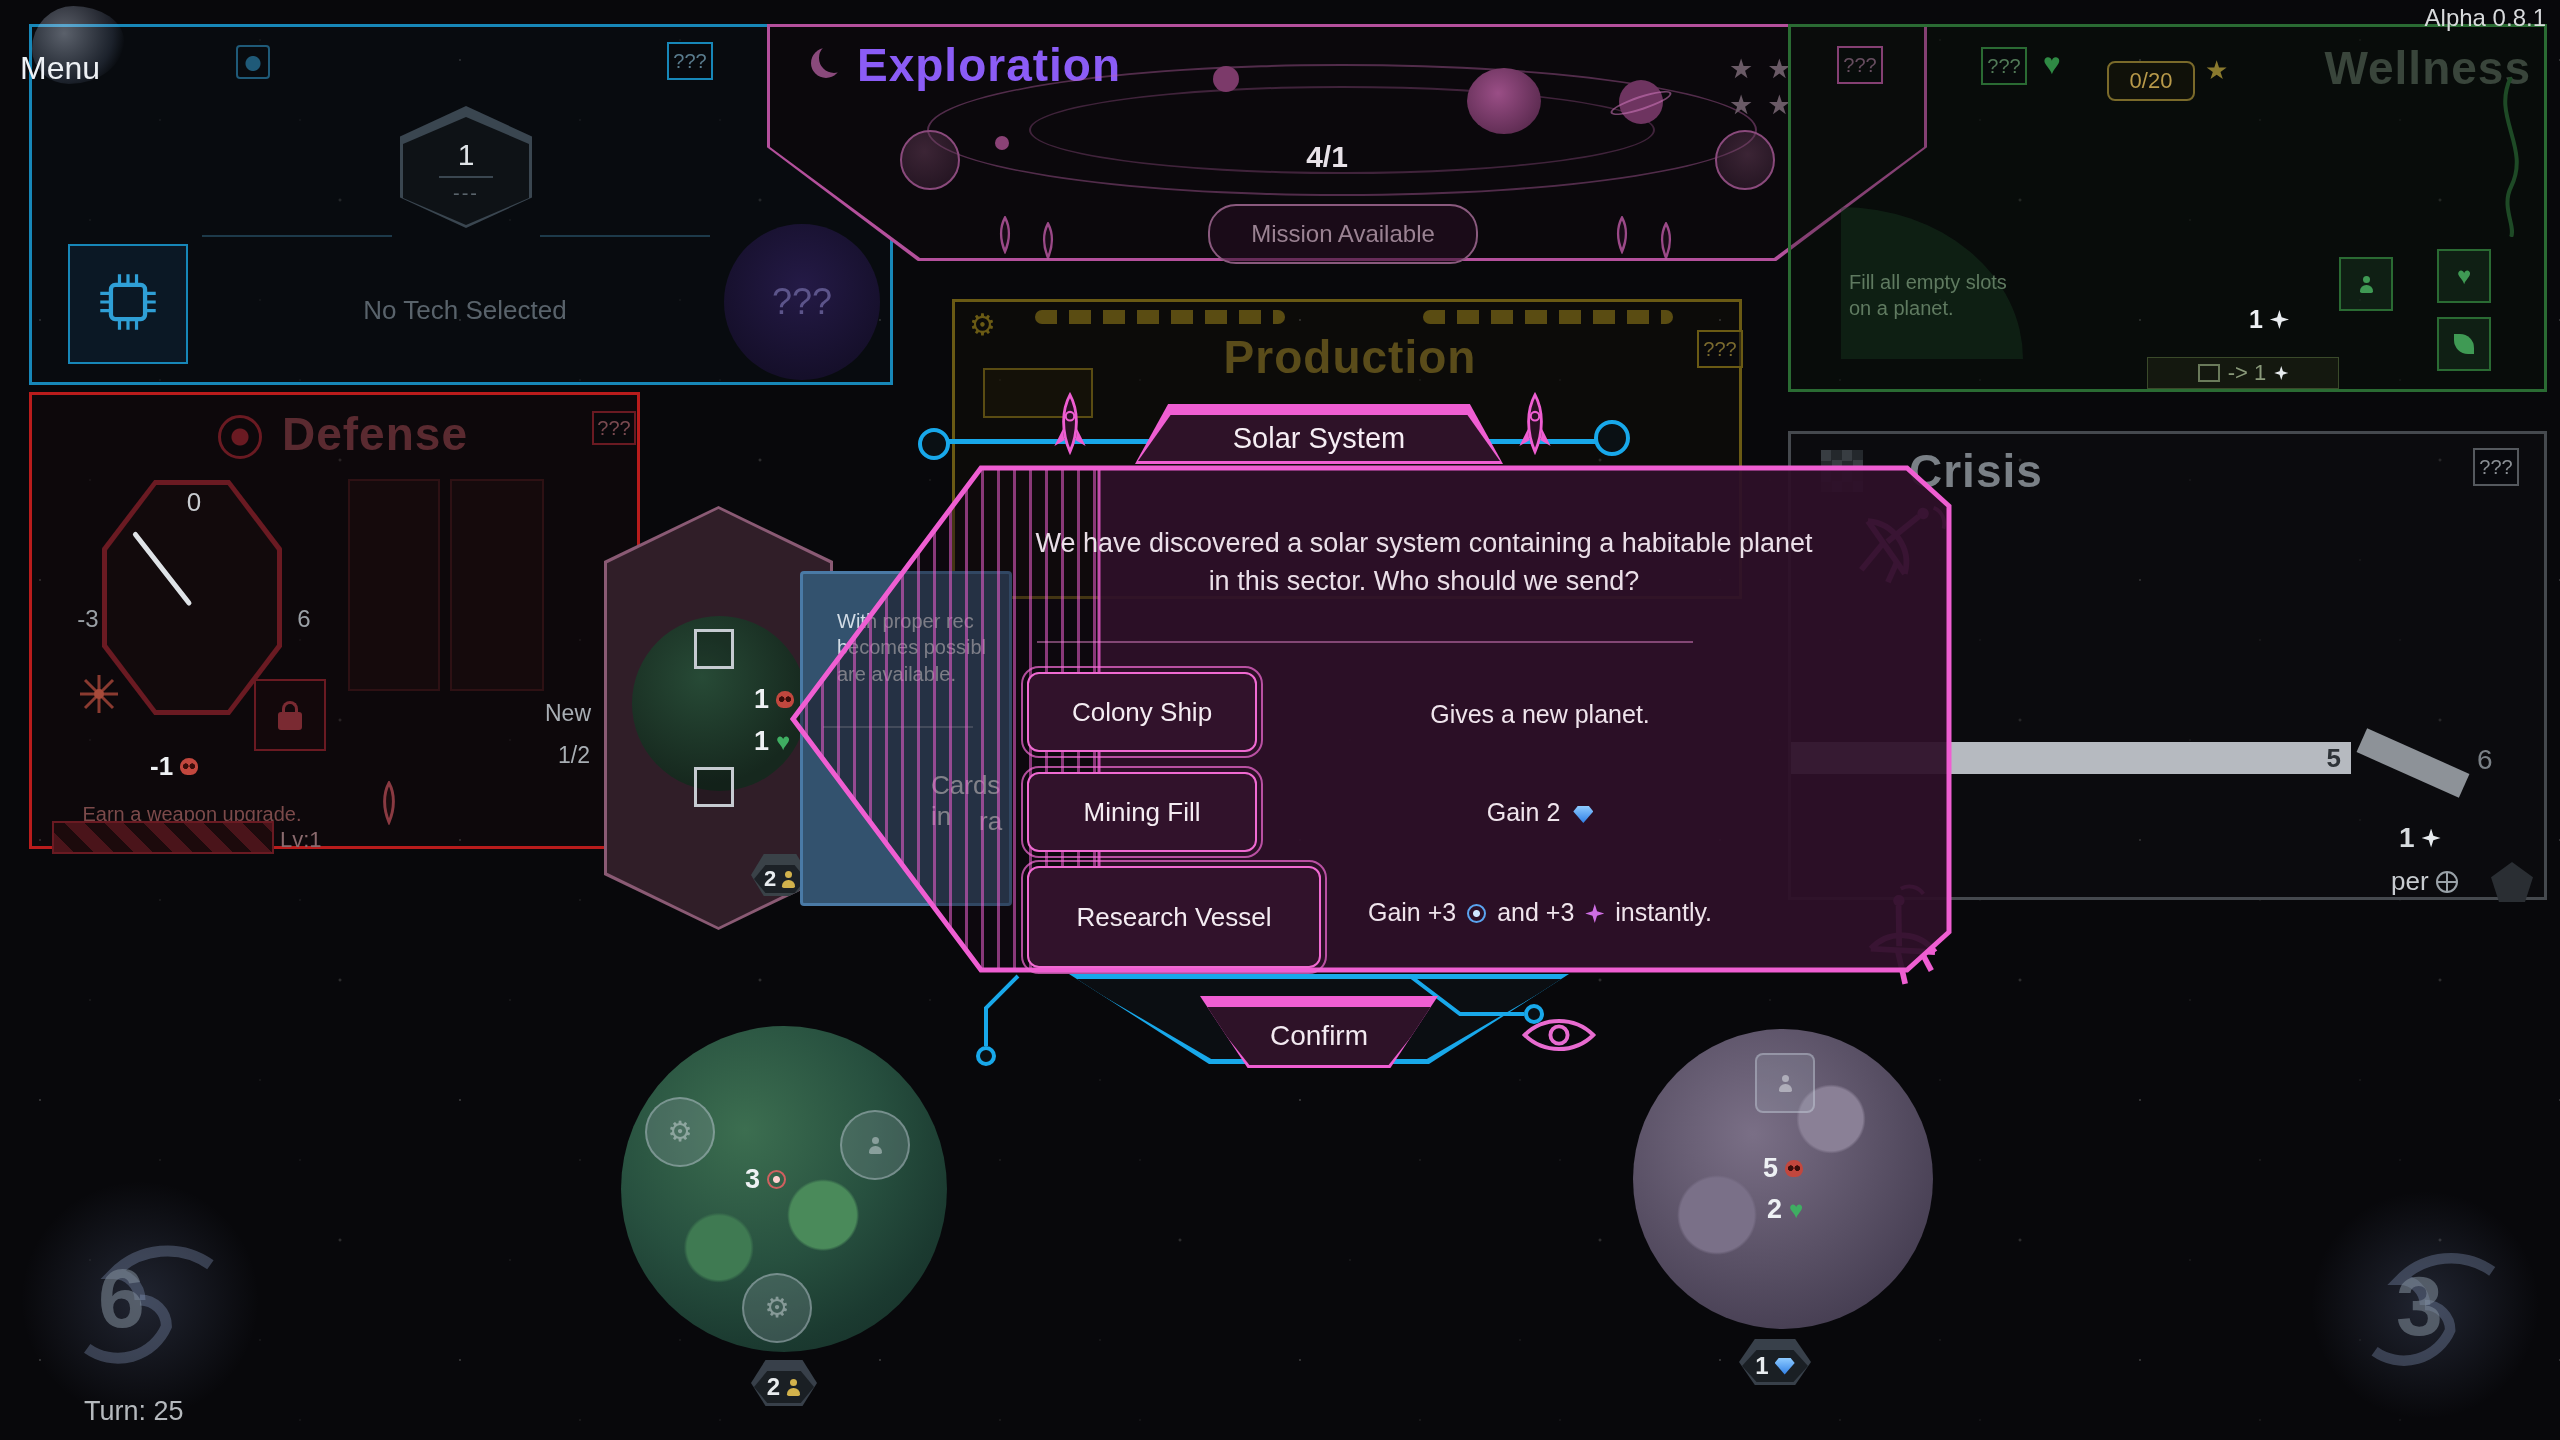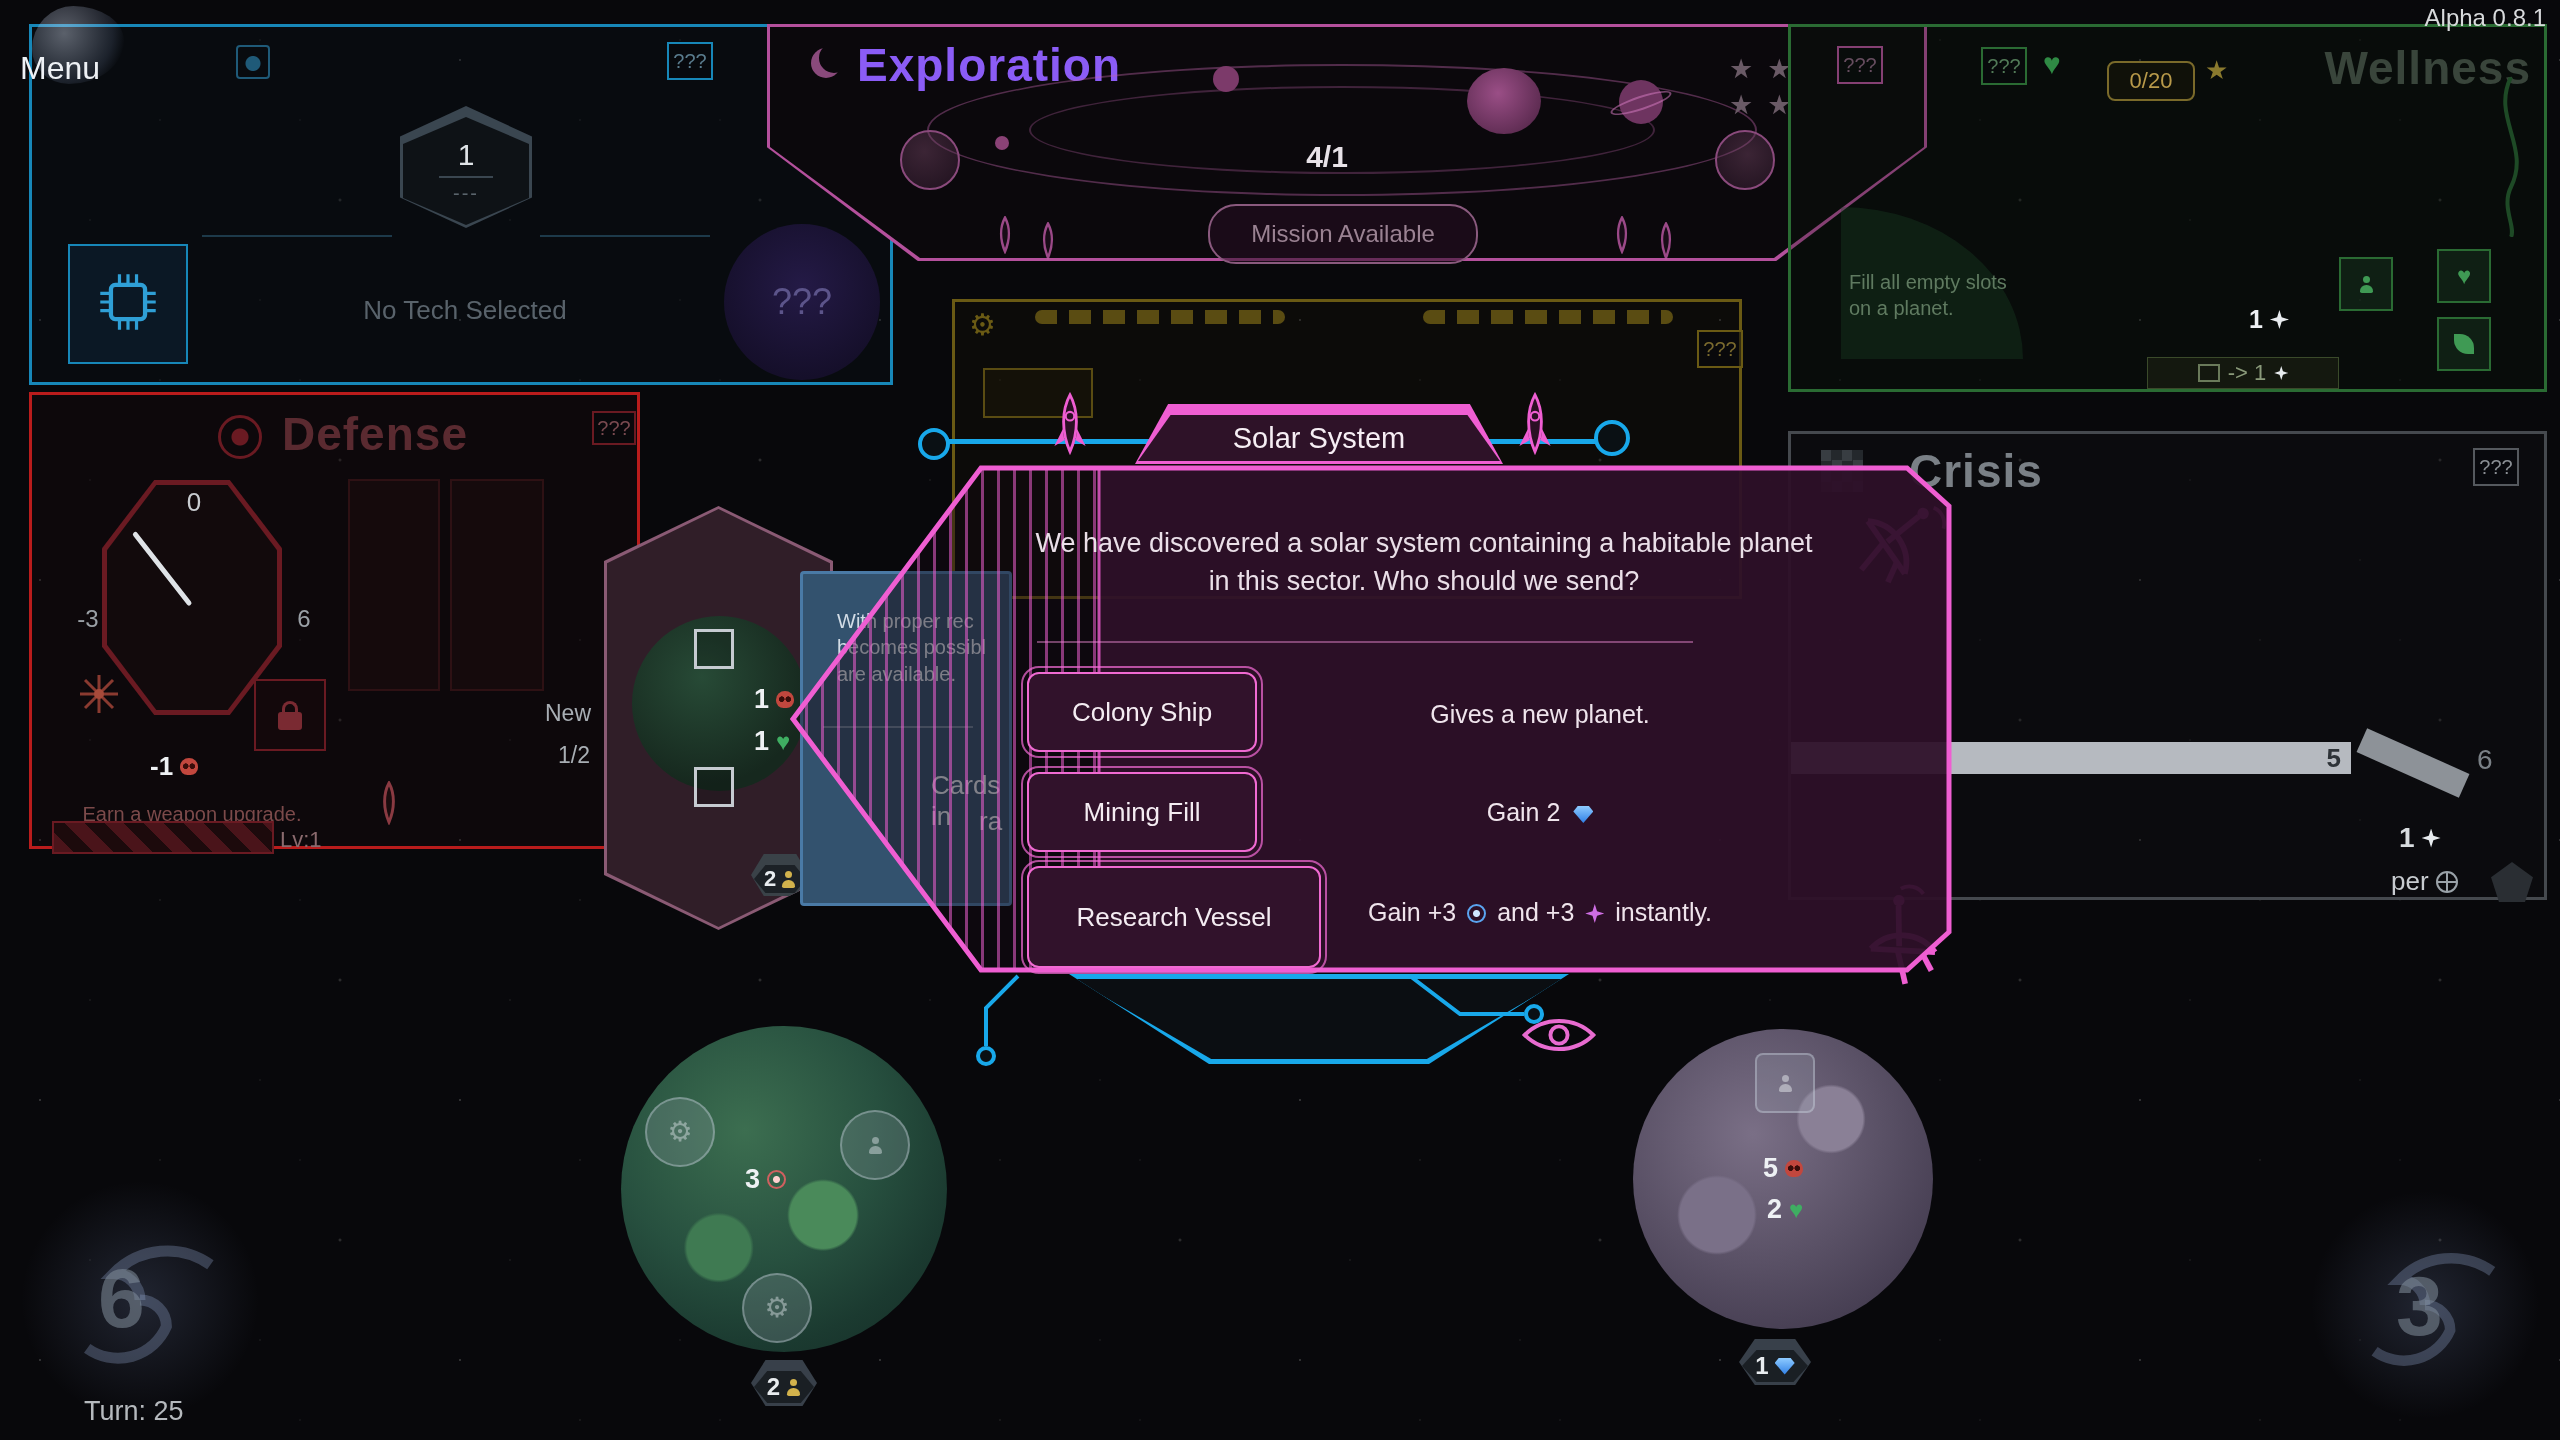--- a/index.html
+++ b/index.html
@@ -157,6 +157,7 @@
                 background:repeating-linear-gradient(90deg,#5a4c12 0 22px,transparent 22px 34px);"></div>
     <div class="abs" style="left:468px;top:8px;width:250px;height:14px;border-radius:7px;
                 background:repeating-linear-gradient(90deg,#5a4c12 0 22px,transparent 22px 34px);"></div>
+    <div class="abs ptitle" style="left:215px;top:28px;width:360px;text-align:center;color:#5a4c1a;">Production</div>
     <div class="qbox" style="left:742px;top:28px;border-color:#6a5a14;color:#7a6a2e;">???</div>
     <div class="abs" style="left:28px;top:66px;width:110px;height:50px;border:2px solid #5a4c12;background:rgba(40,34,8,.3);"></div>
   </section>

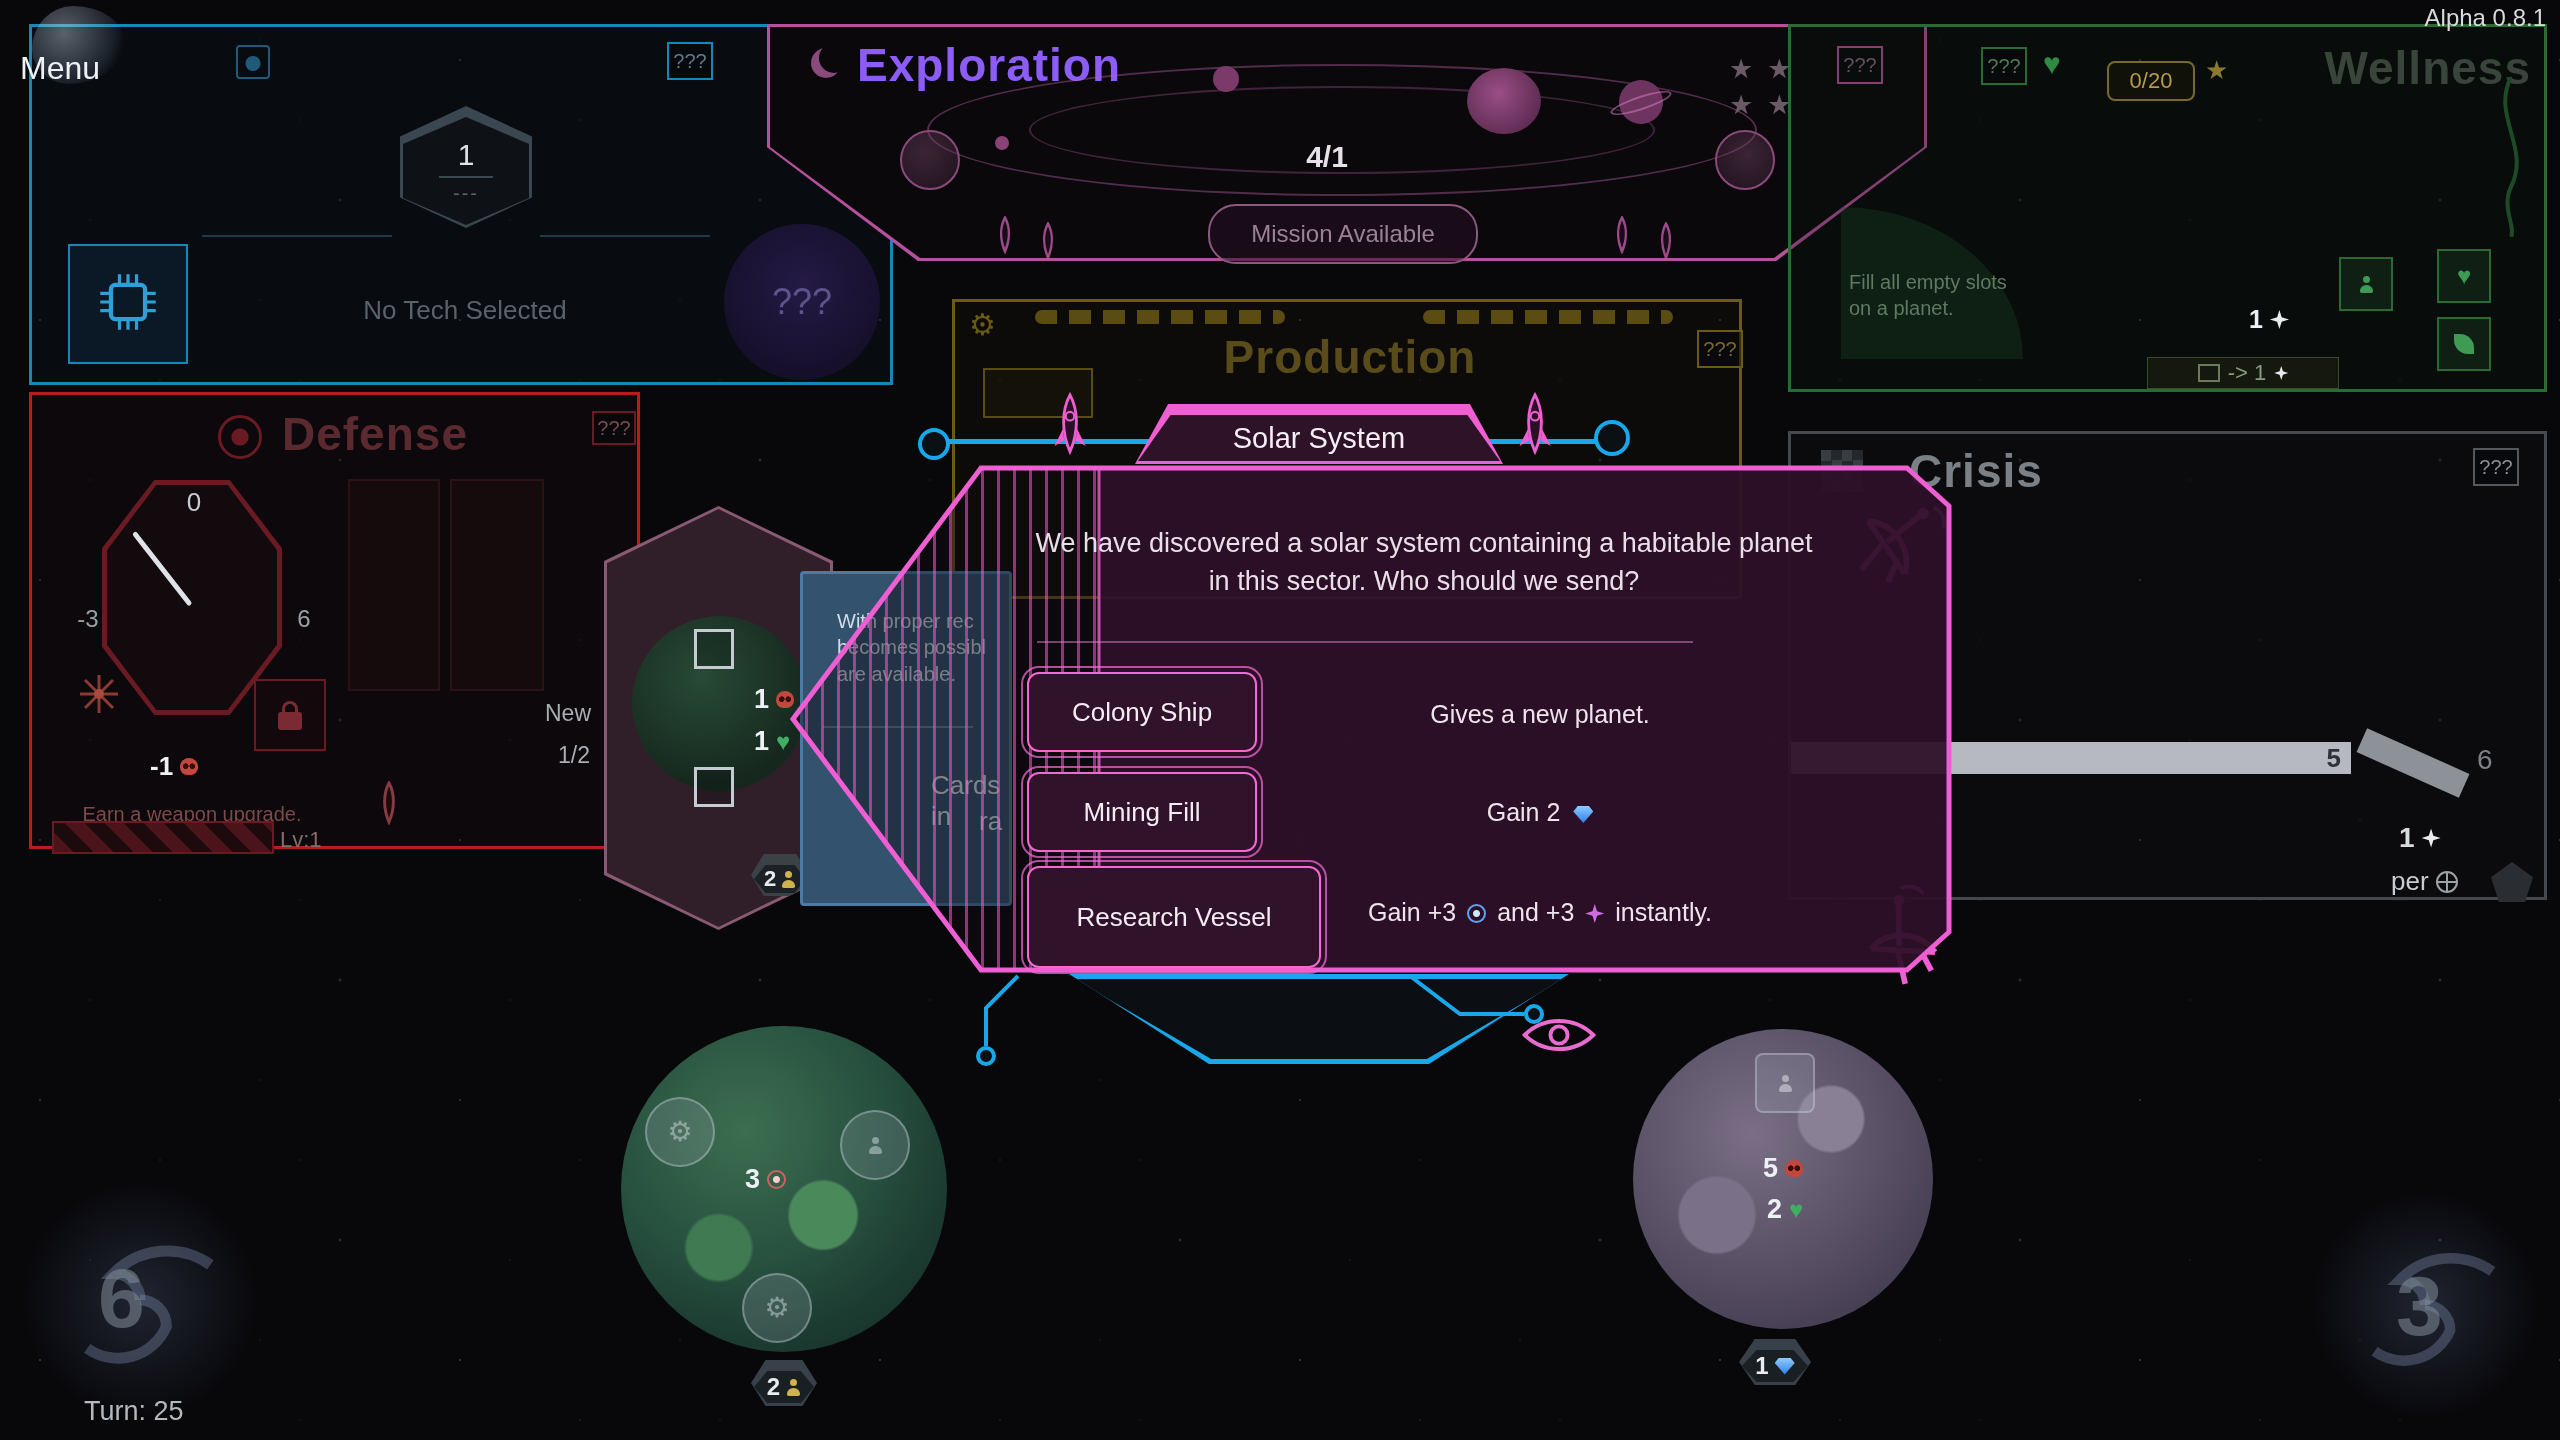--- a/index.html
+++ b/index.html
@@ -489,6 +489,11 @@
     <span>instantly.</span>
   </div>
 
+  <div class="abs confshape" style="left:1200px;top:996px;width:238px;height:72px;background:#ef5ed2;">
+    <div class="abs confshape cen" style="inset:3px;background:#2e1228;">
+      <span style="color:#f2e9f0;font-size:28px;">Confirm</span>
+    </div>
+  </div>
 
   <div class="abs" style="left:1520px;top:1012px;width:78px;height:46px;">
     <svg width="78" height="46" viewBox="0 0 100 56">

